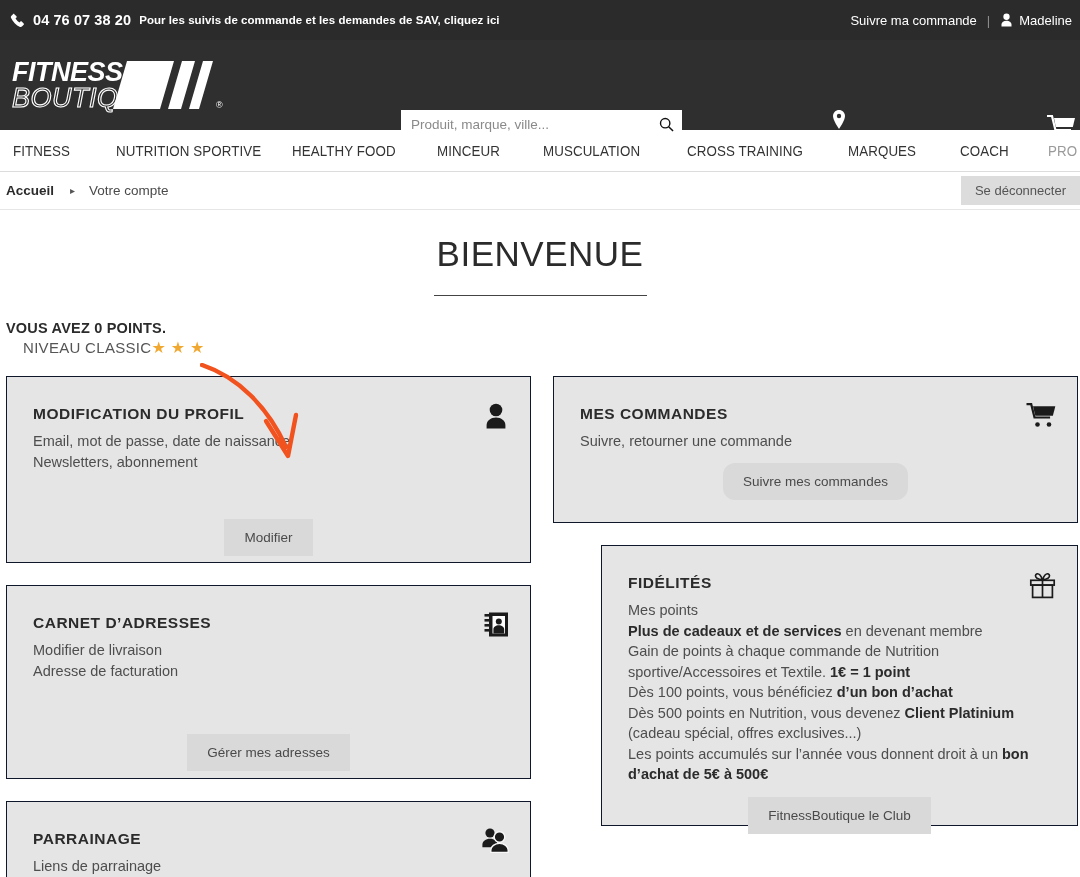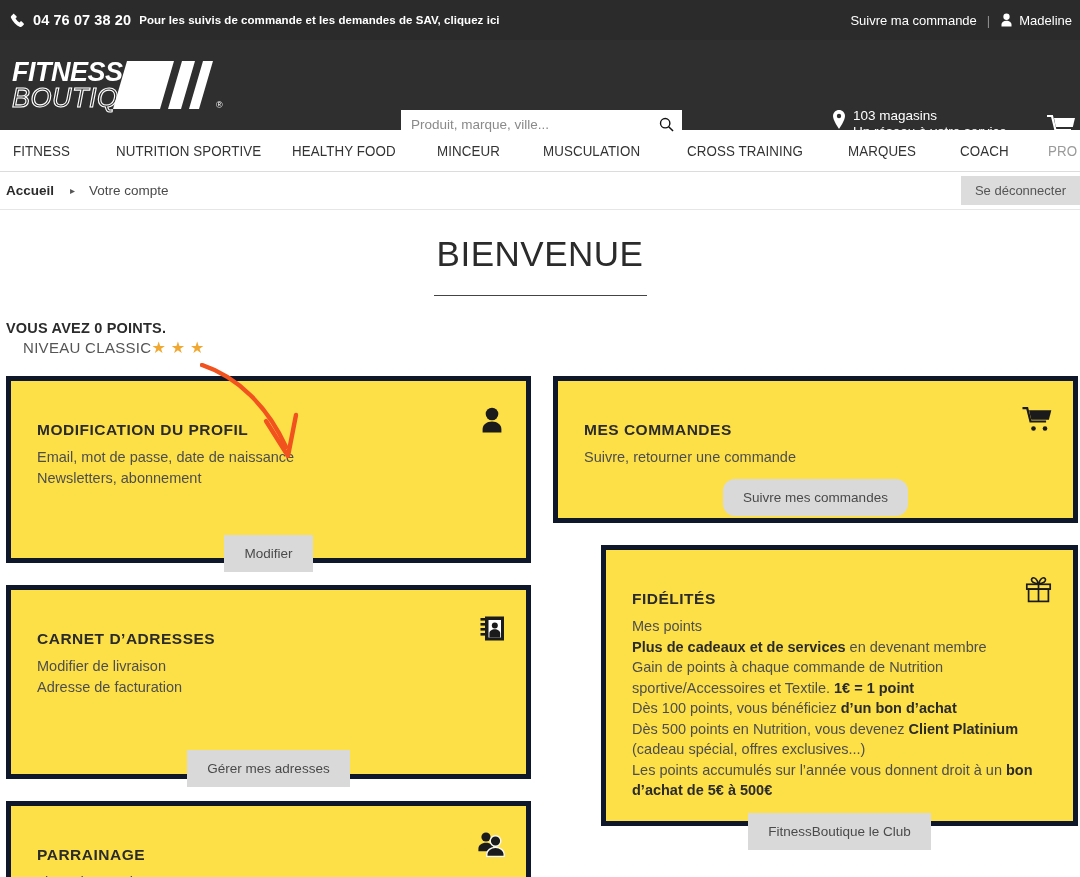--- a/index.html
+++ b/index.html
@@ -193,10 +193,6 @@
       <path fill="#fff" d="M7 0C3.7 0 1 2.7 1 6c0 4.4 6 13 6 13s6-8.6 6-13c0-3.3-2.7-6-6-6z"></path>
       <circle cx="7" cy="6" r="2.2" fill="#2f2f2f"></circle>
     </svg>
-    <div>
-      <div class="stores-l1">103 magasins</div>
-      <div class="stores-l2">Un réseau à votre service</div>
-    </div>
   </div>
 
   <div class="cart-hdr">

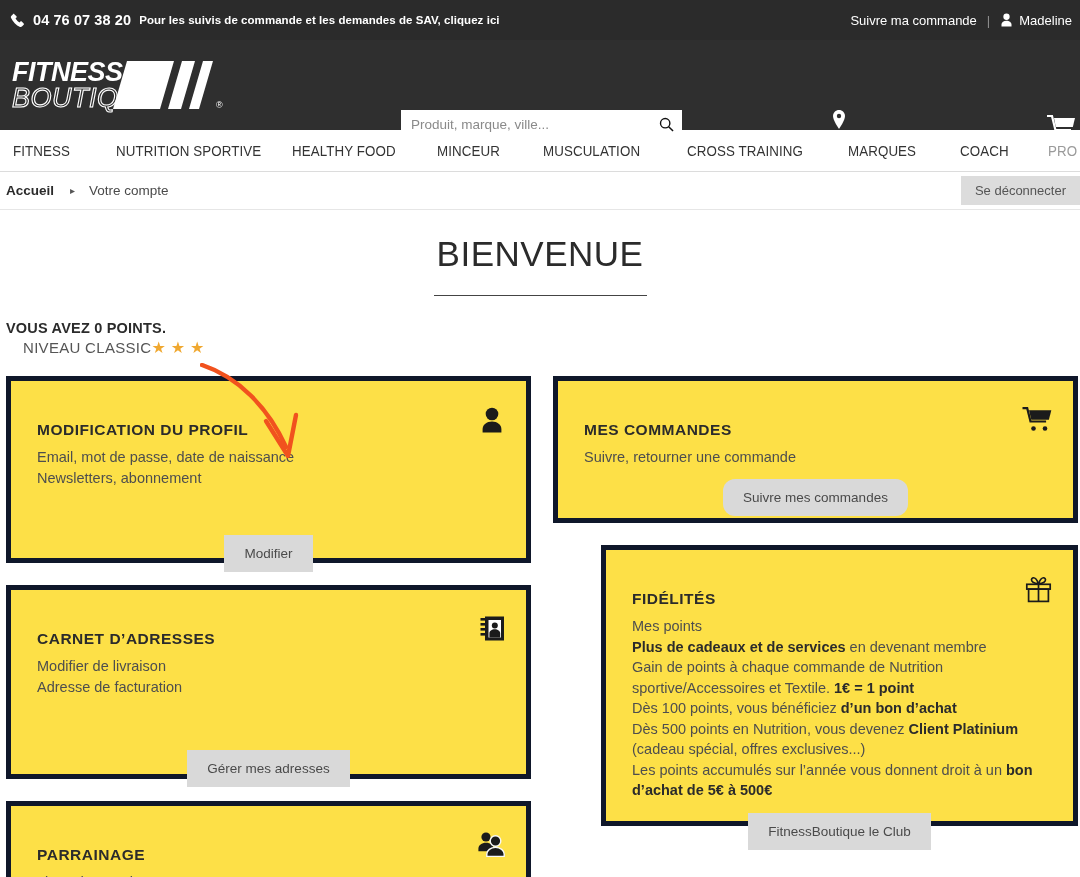--- a/index.html
+++ b/index.html
@@ -114,8 +114,8 @@
   .col { width: 525px; display: flex; flex-direction: column; gap: 22px; }
 
   .card {
-    background: #fde047; border: 5px solid #0f172a;
-    position: relative; padding: 40px 26px 22px 26px;
+    background: #e5e5e5; border: 1px solid #0f172a;
+    position: relative; padding: 28px 26px 22px 26px;
   }
   .card-title {
     font-size: 15.5px; font-weight: bold; color: #2b2b2b;

